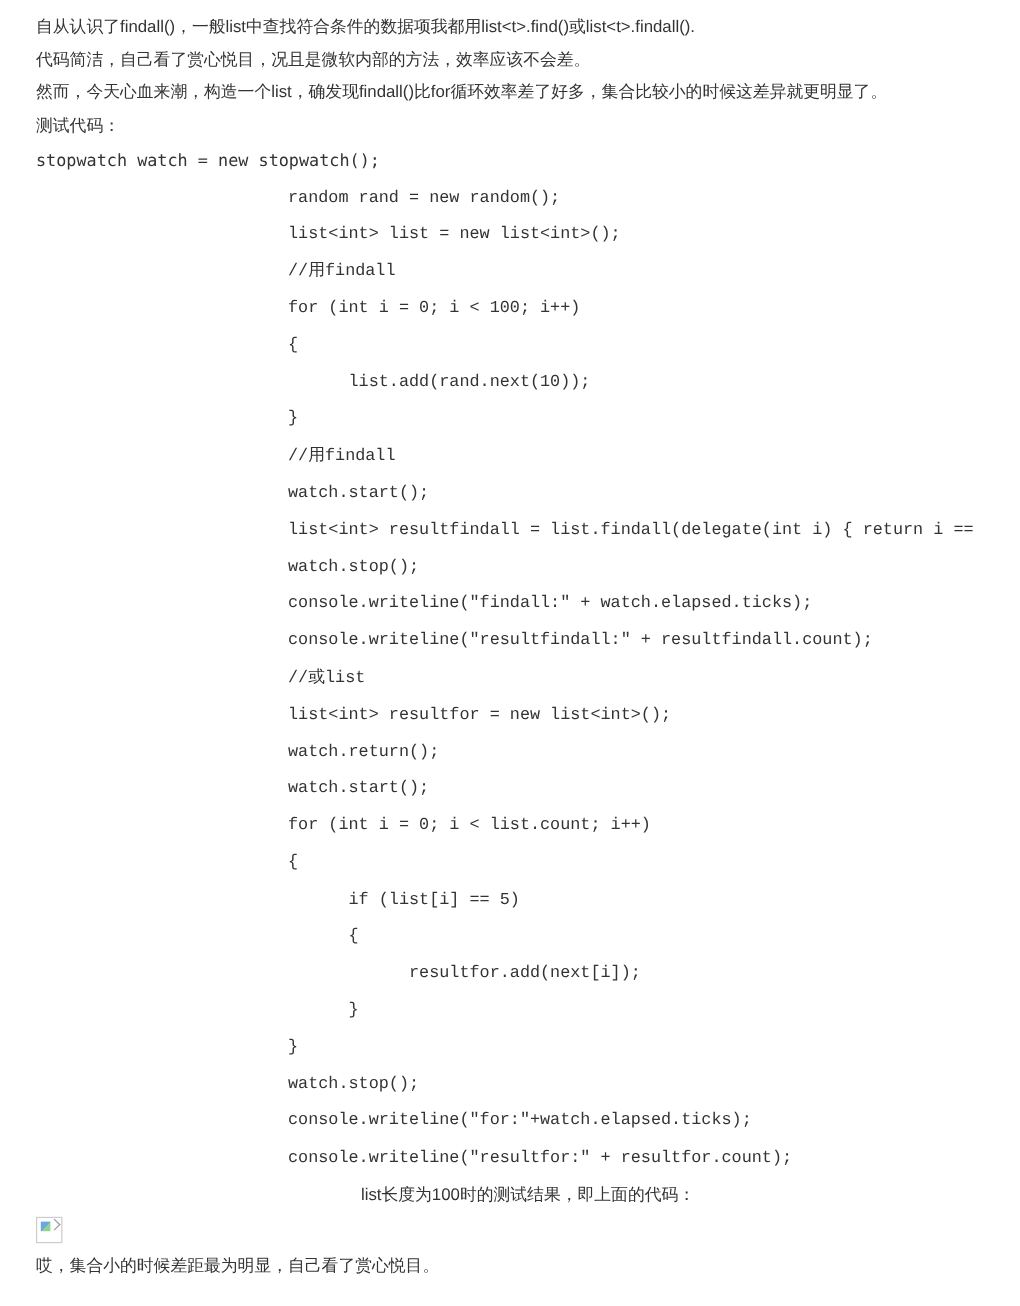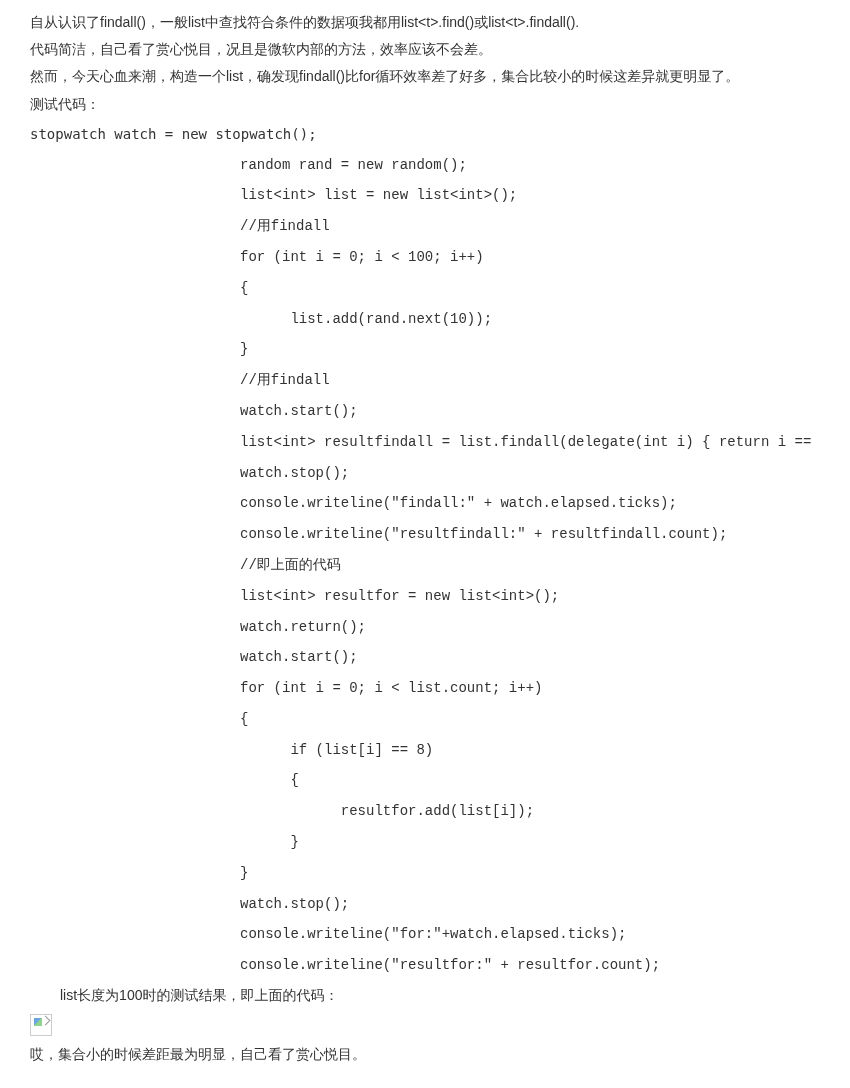--- a/index.html
+++ b/index.html
@@ -72,7 +72,7 @@
 <div class="code indent1">watch.stop();</div>
 <div class="code indent1">console.writeline("findall:" + watch.elapsed.ticks);</div>
 <div class="code indent1">console.writeline("resultfindall:" + resultfindall.count);</div>
-<div class="code indent1">//即上面的代码</div>
+<div class="code indent1">//或list</div>
 <div class="code indent1">list&lt;int&gt; resultfor = new list&lt;int&gt;();</div>
 <div class="code indent1">watch.return();</div>
 <div class="code indent1">watch.start();</div>

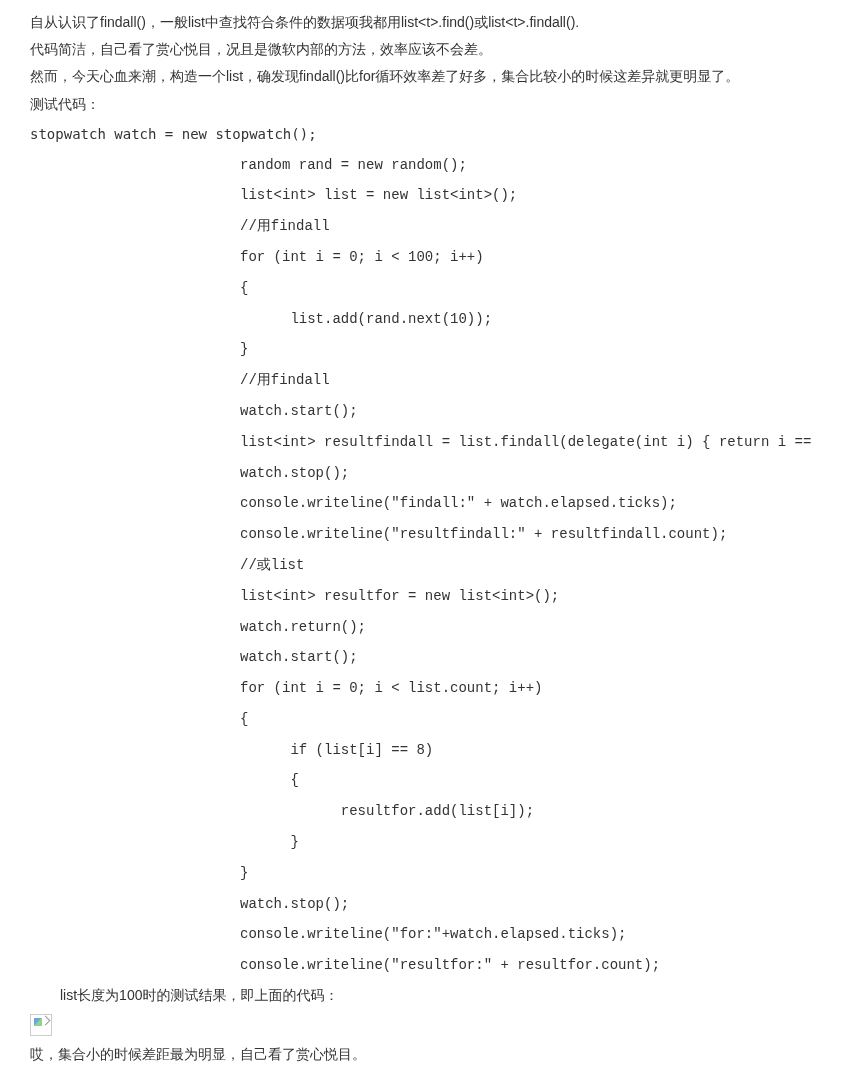--- a/index.html
+++ b/index.html
@@ -78,7 +78,7 @@
 <div class="code indent1">watch.start();</div>
 <div class="code indent1">for (int i = 0; i &lt; list.count; i++)</div>
 <div class="code indent1">{</div>
-<div class="code indent1">      if (list[i] == 8)</div>
+<div class="code indent1">      if (list[i] == 5)</div>
 <div class="code indent1">      {</div>
 <div class="code indent1">            resultfor.add(list[i]);</div>
 <div class="code indent1">      }</div>

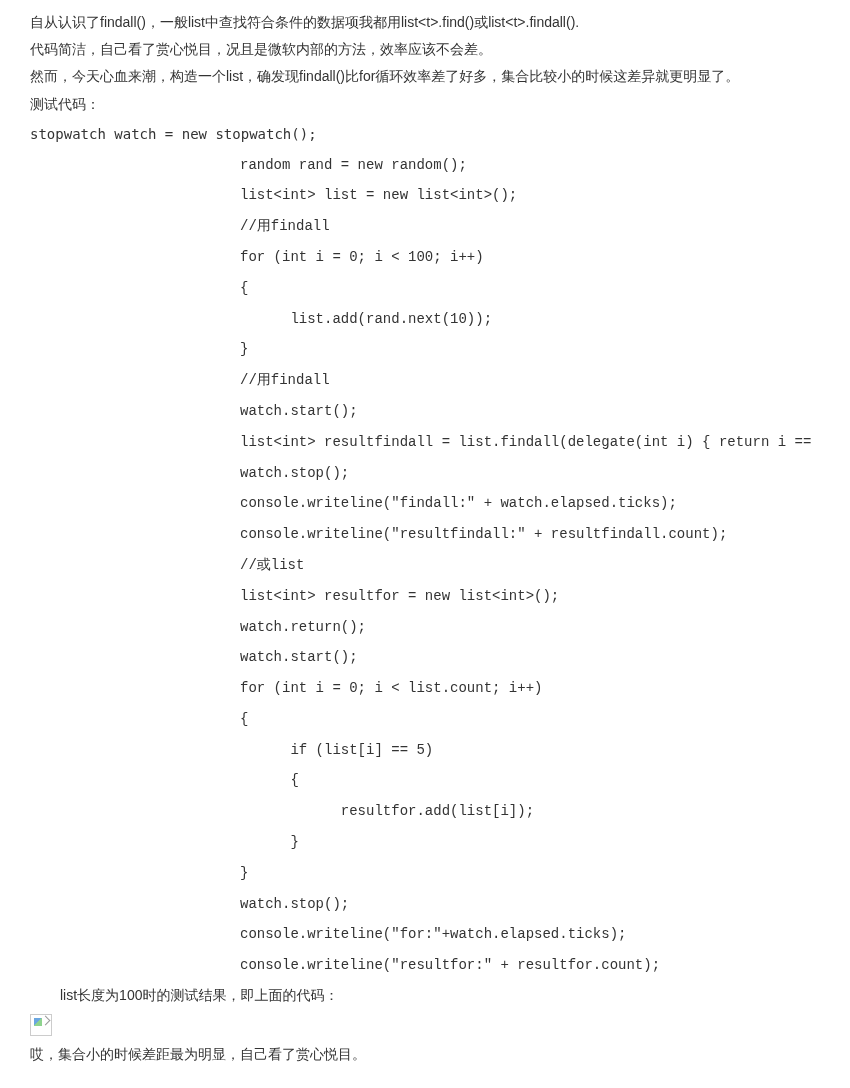--- a/index.html
+++ b/index.html
@@ -80,7 +80,7 @@
 <div class="code indent1">{</div>
 <div class="code indent1">      if (list[i] == 5)</div>
 <div class="code indent1">      {</div>
-<div class="code indent1">            resultfor.add(list[i]);</div>
+<div class="code indent1">            resultfor.add(next[i]);</div>
 <div class="code indent1">      }</div>
 <div class="code indent1">}</div>
 <div class="code indent1">watch.stop();</div>

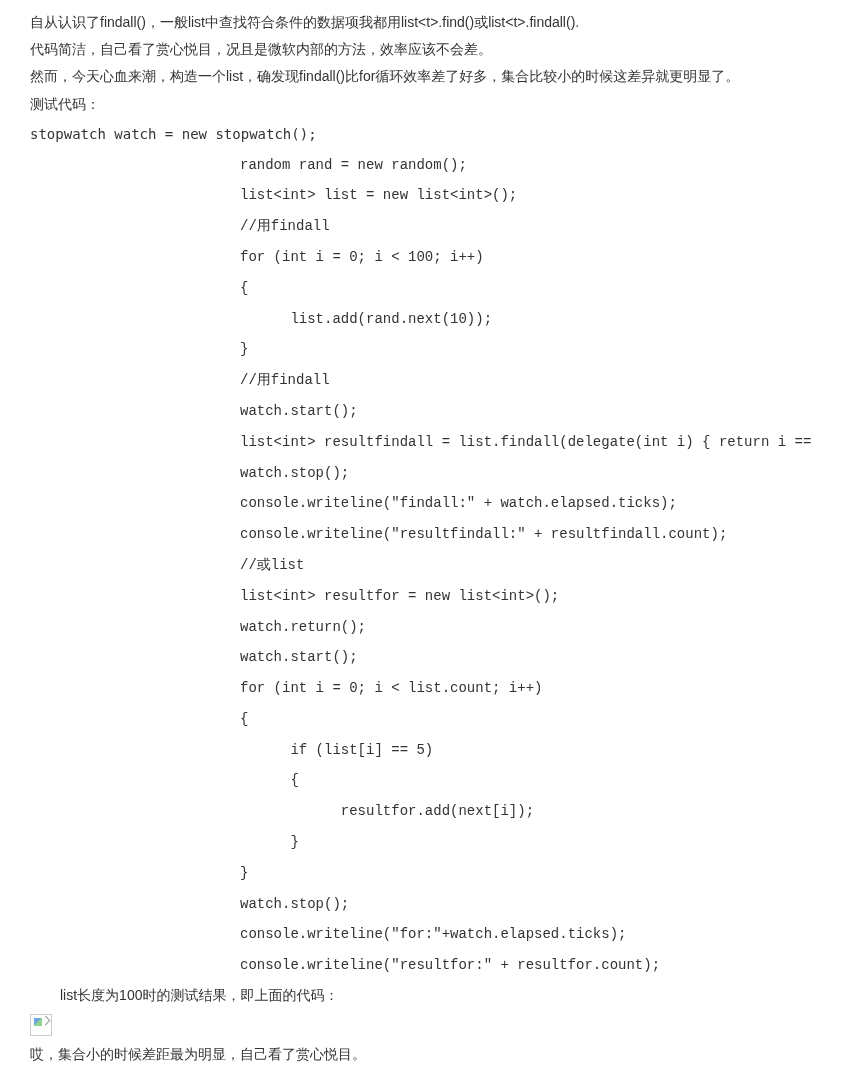--- a/index.html
+++ b/index.html
@@ -87,7 +87,7 @@
 <div class="code indent1">console.writeline("for:"+watch.elapsed.ticks);</div>
 <div class="code indent1">console.writeline("resultfor:" + resultfor.count);</div>
 
-<div class="para" style="padding-left:30px;">list长度为100时的测试结果，即上面的代码：</div>
+<div class="para" style="padding-left:30px;text-align:center;">list长度为100时的测试结果，即上面的代码：</div>
 <div><span class="broken-img"></span></div>
 <div class="para">哎，集合小的时候差距最为明显，自己看了赏心悦目。</div>
 

